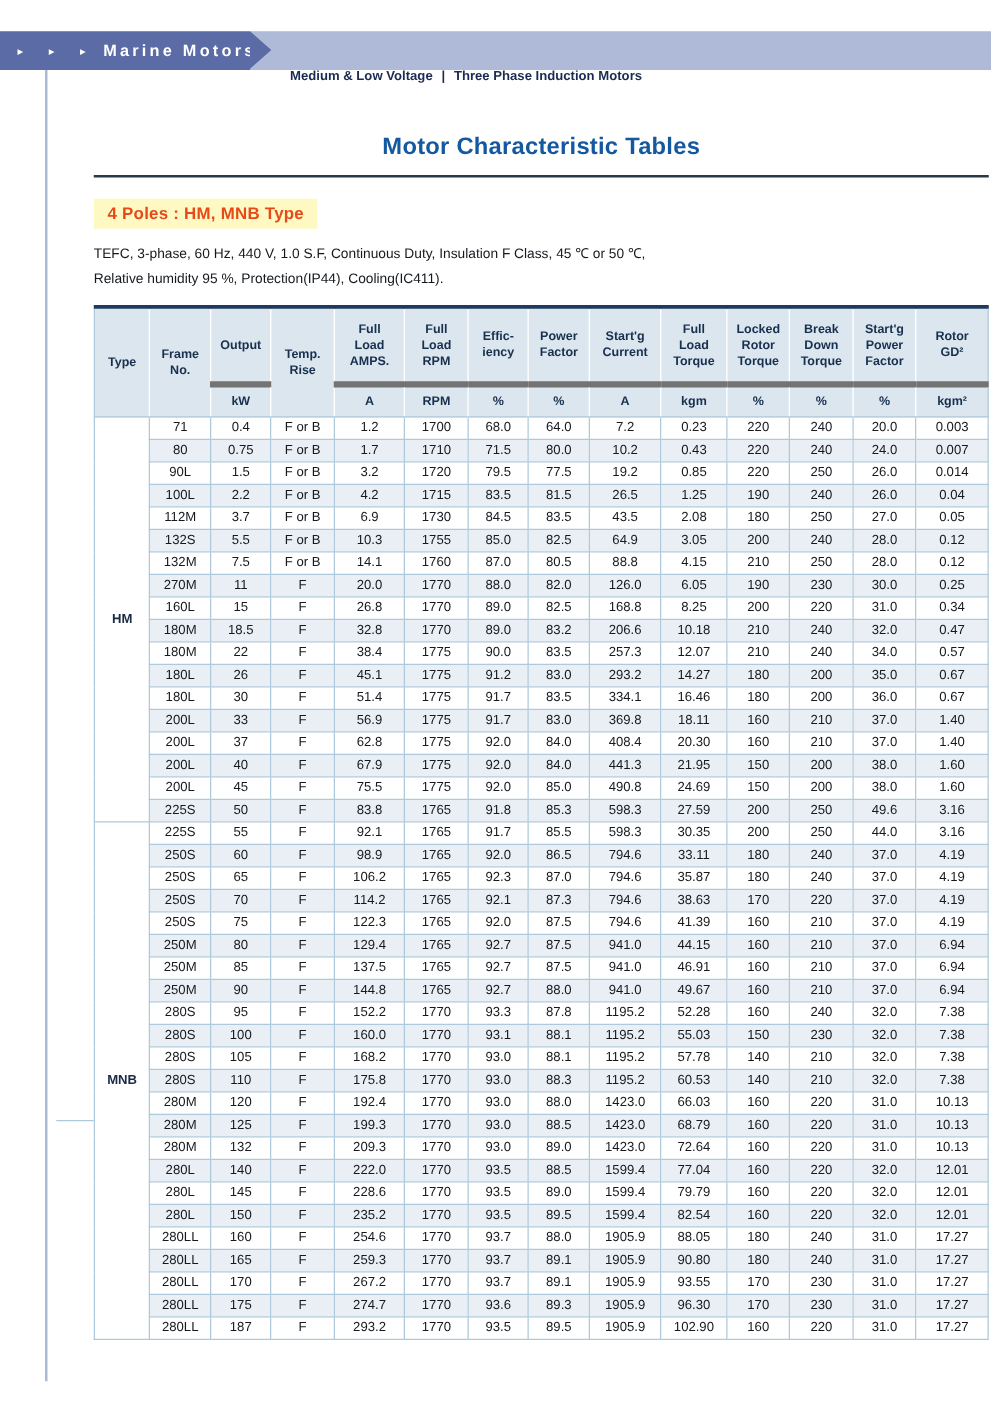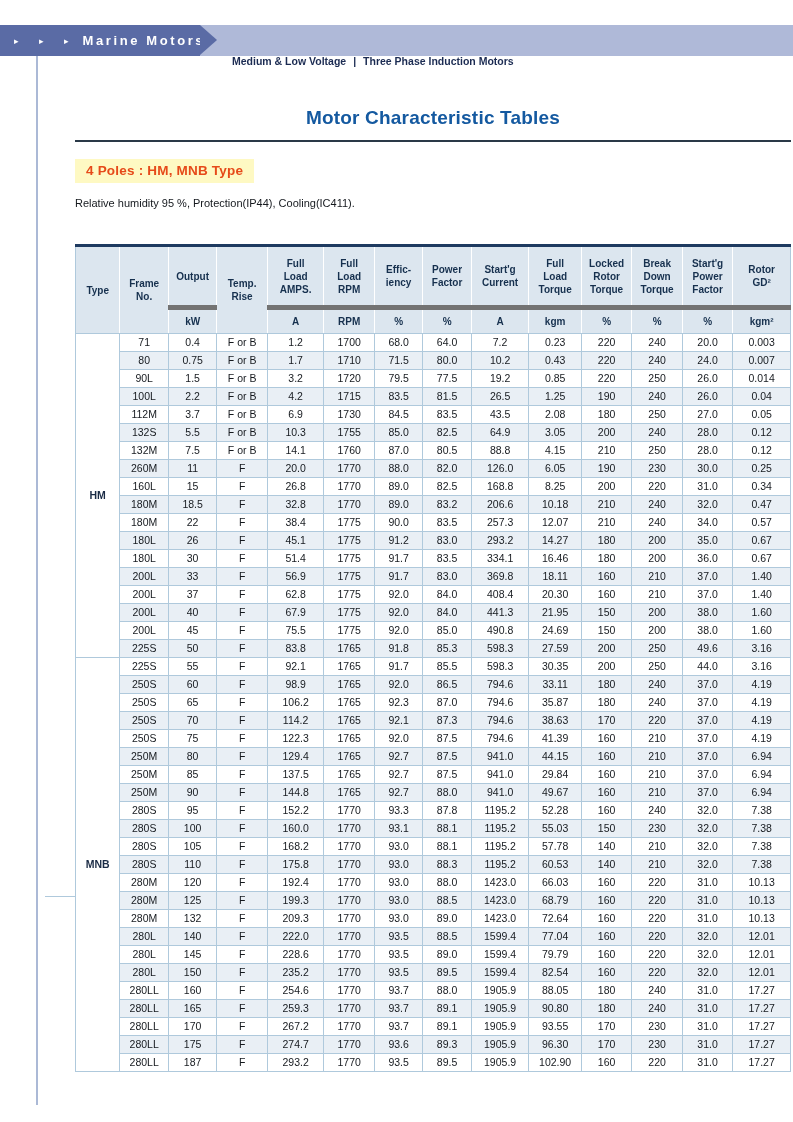--- a/index.html
+++ b/index.html
@@ -141,6 +141,7 @@
   <div class="section-badge">4 Poles : HM, MNB Type</div>
 
   <div class="desc">
+    <div>TEFC, 3-phase, 60 Hz, 440 V, 1.0 S.F, Continuous Duty, Insulation F Class, 45 ℃ or 50 ℃,</div>
     <div>Relative humidity 95 %, Protection(IP44), Cooling(IC411).</div>
   </div>
 

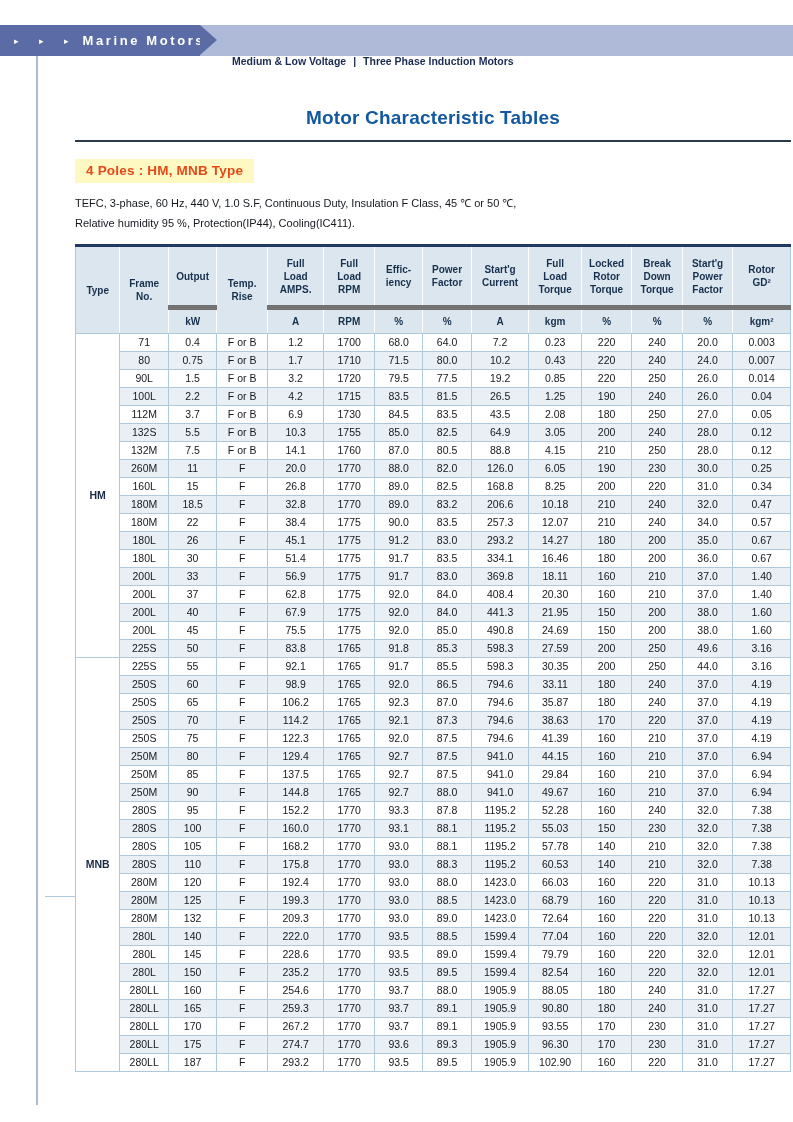--- a/index.html
+++ b/index.html
@@ -320,7 +320,7 @@
             <td>0.12</td>
           </tr>
           <tr>
-            <td>260M</td>
+            <td>270M</td>
             <td>11</td>
             <td>F</td>
             <td>20.0</td>

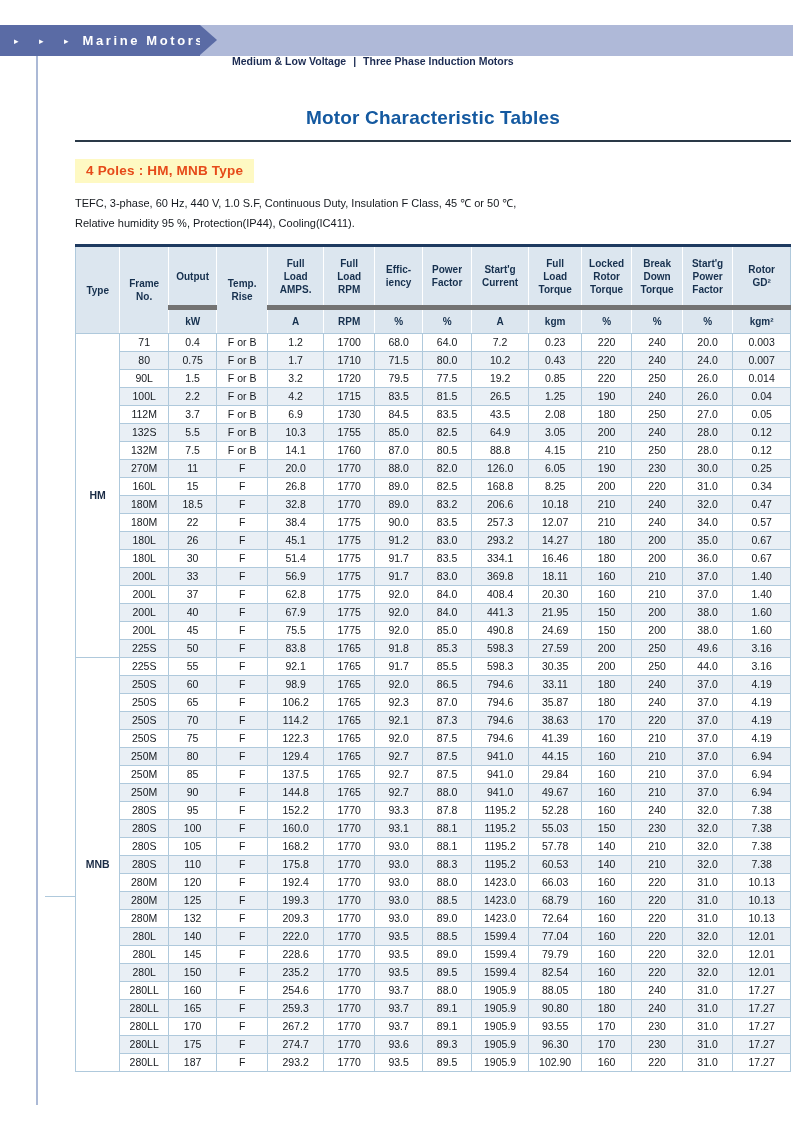--- a/index.html
+++ b/index.html
@@ -584,7 +584,7 @@
             <td>92.7</td>
             <td>87.5</td>
             <td>941.0</td>
-            <td>29.84</td>
+            <td>46.91</td>
             <td>160</td>
             <td>210</td>
             <td>37.0</td>

